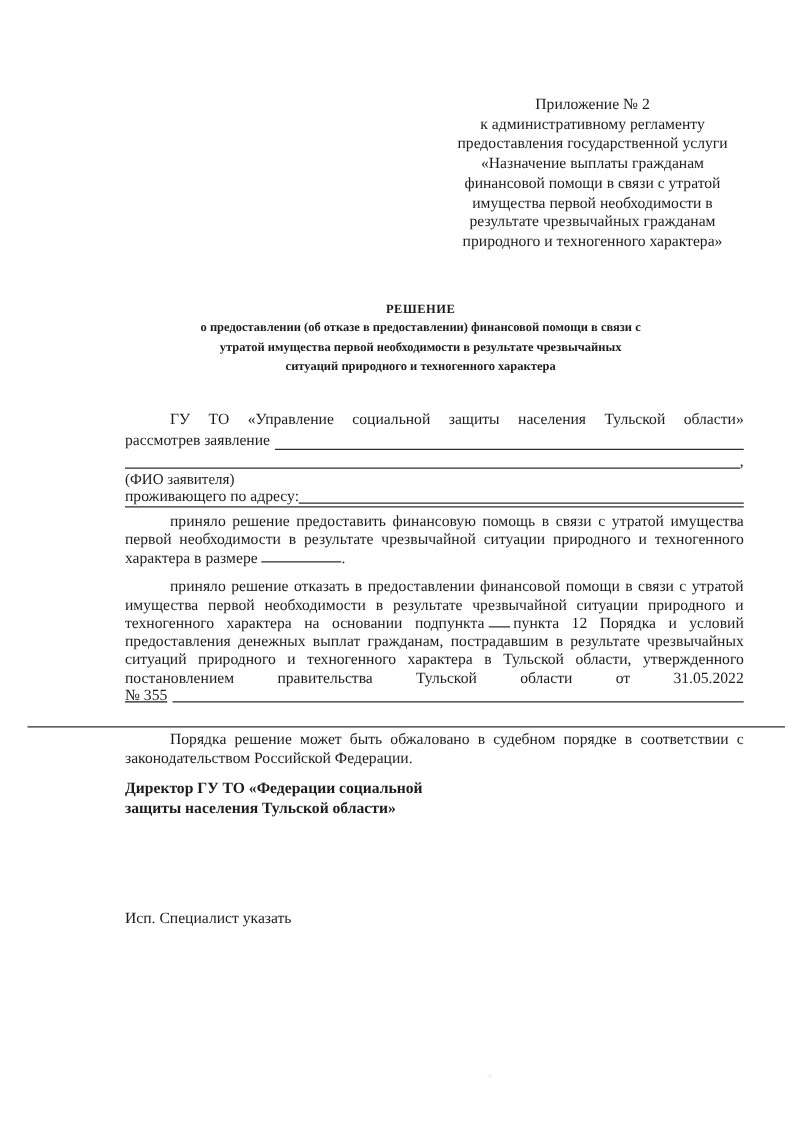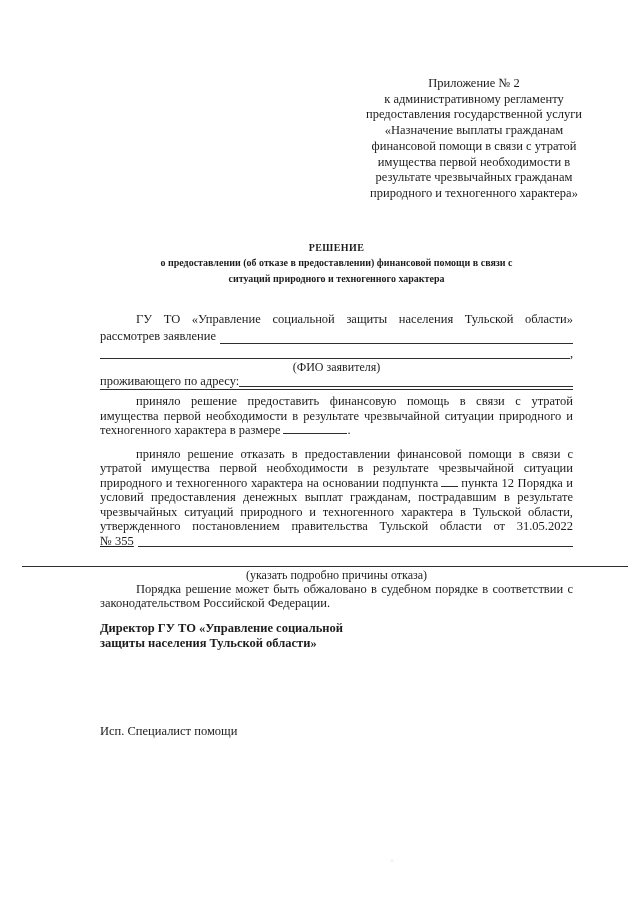--- a/index.html
+++ b/index.html
@@ -139,6 +139,7 @@
   <div class="title-block">
     <div class="title-heading">РЕШЕНИЕ</div>
     <div>о предоставлении (об отказе в предоставлении) финансовой помощи в связи с</div>
+    <div>утратой имущества первой необходимости в результате чрезвычайных</div>
     <div>ситуаций природного и техногенного характера</div>
   </div>
 

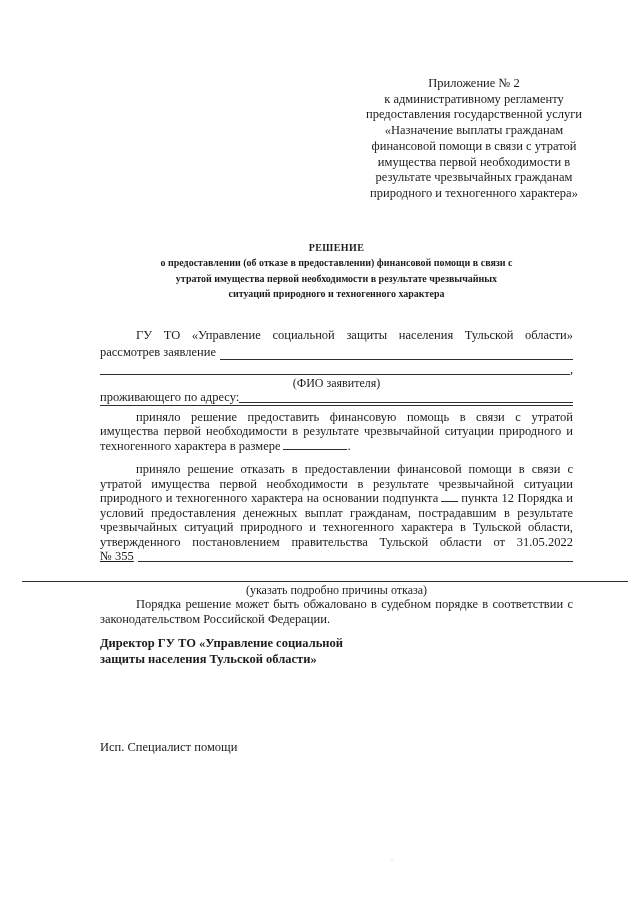--- a/index.html
+++ b/index.html
@@ -46,7 +46,7 @@
 
   .section {
     margin-left: 100px;
-    margin-right: 67px;
+    margin-right: 45px;
   }
   .intro { margin-top: 26px; }
 

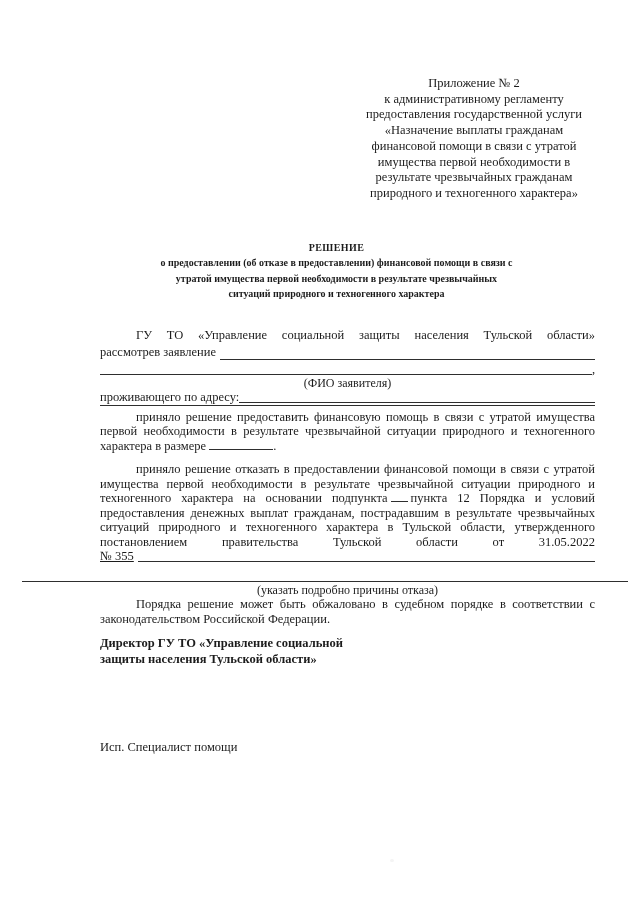--- a/index.html
+++ b/index.html
@@ -69,7 +69,6 @@
   }
   .fill.nolead { margin-left: 0; }
   .caption {
-    text-align: center;
     font-size: 12px;
     line-height: 13px;
   }

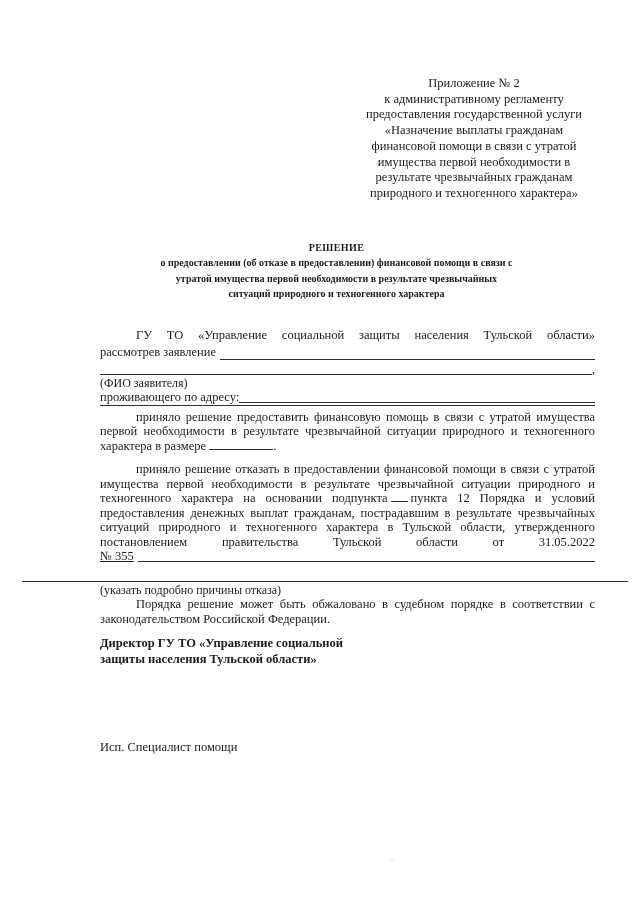--- a/index.html
+++ b/index.html
@@ -176,7 +176,6 @@
   <div class="section frow reason-line">
     <span class="fill nolead"></span>
   </div>
-  <div class="section caption">(указать подробно причины отказа)</div>
 
   <div class="section para appeal-para">Порядка решение может быть обжаловано в судебном порядке в соответствии с законодательством Российской Федерации.</div>
 

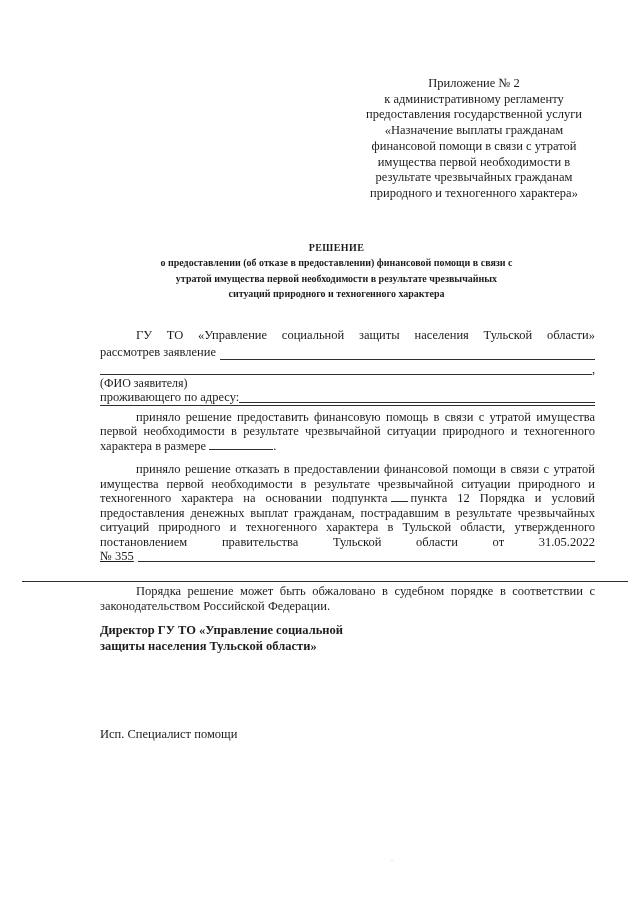--- a/index.html
+++ b/index.html
@@ -180,7 +180,7 @@
   <div class="section para appeal-para">Порядка решение может быть обжаловано в судебном порядке в соответствии с законодательством Российской Федерации.</div>
 
   <div class="section sig-block sig-director">
-    <div>Директор ГУ ТО «Управление социальной</div>
+    <div>Директор ГУ ТО «Федерации социальной</div>
     <div>защиты населения Тульской области»</div>
   </div>
 

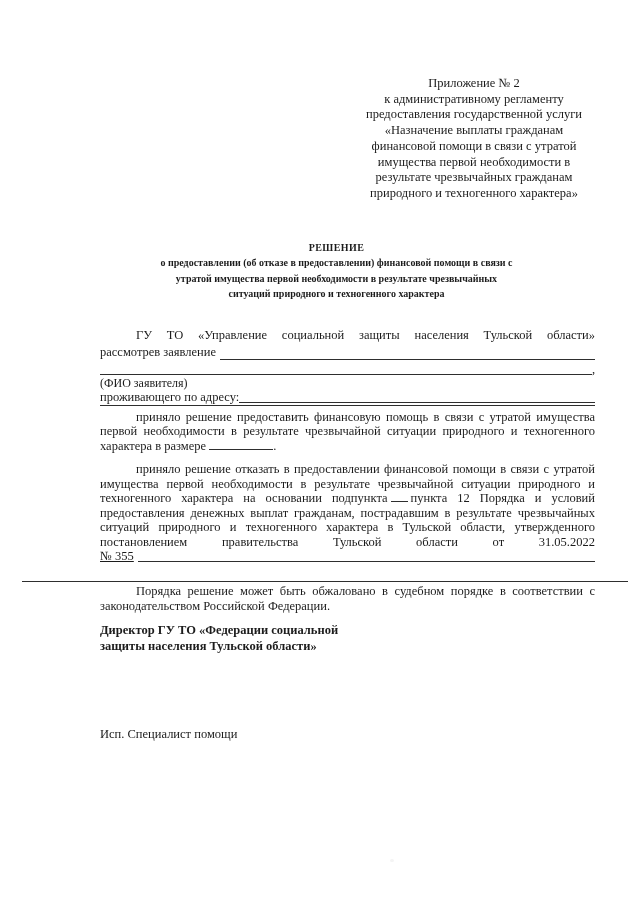--- a/index.html
+++ b/index.html
@@ -184,7 +184,7 @@
     <div>защиты населения Тульской области»</div>
   </div>
 
-  <div class="section executor">Исп. Специалист помощи</div>
+  <div class="section executor">Исп. Специалист указать</div>
 
   <div class="speck"></div>
 </div>

